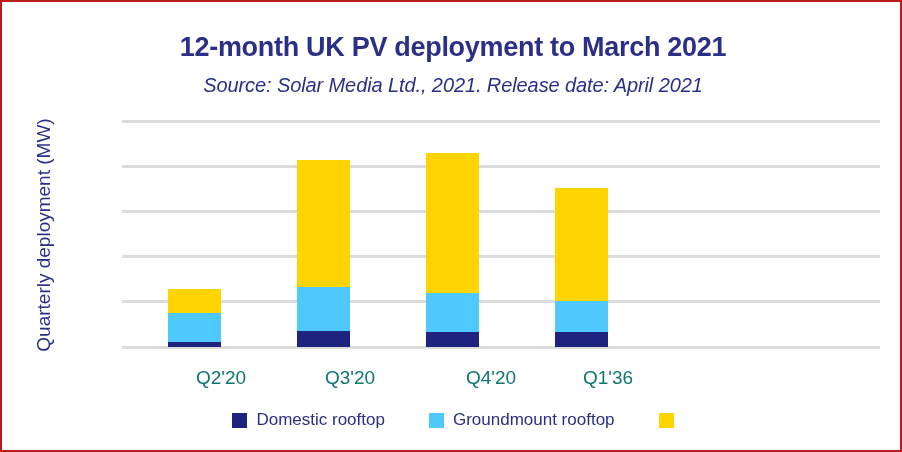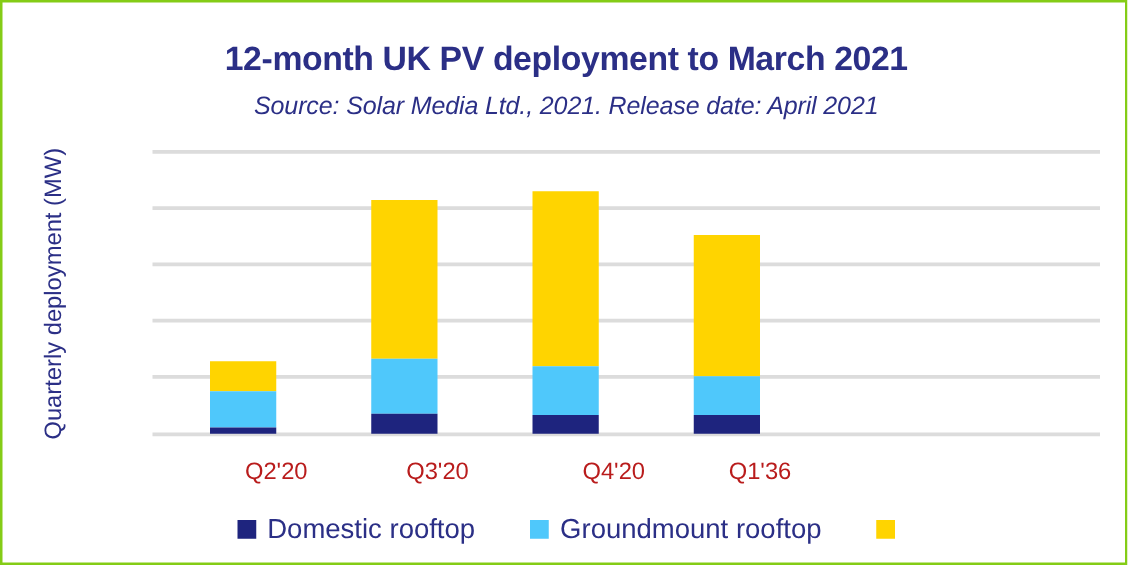--- a/index.html
+++ b/index.html
@@ -15,7 +15,7 @@
     width: 902px;
     height: 452px;
     box-sizing: border-box;
-    border: 2px solid #84cc16;
+    border: 2px solid #b91c1c;
     background: #ffffff;
     overflow: hidden;
   }

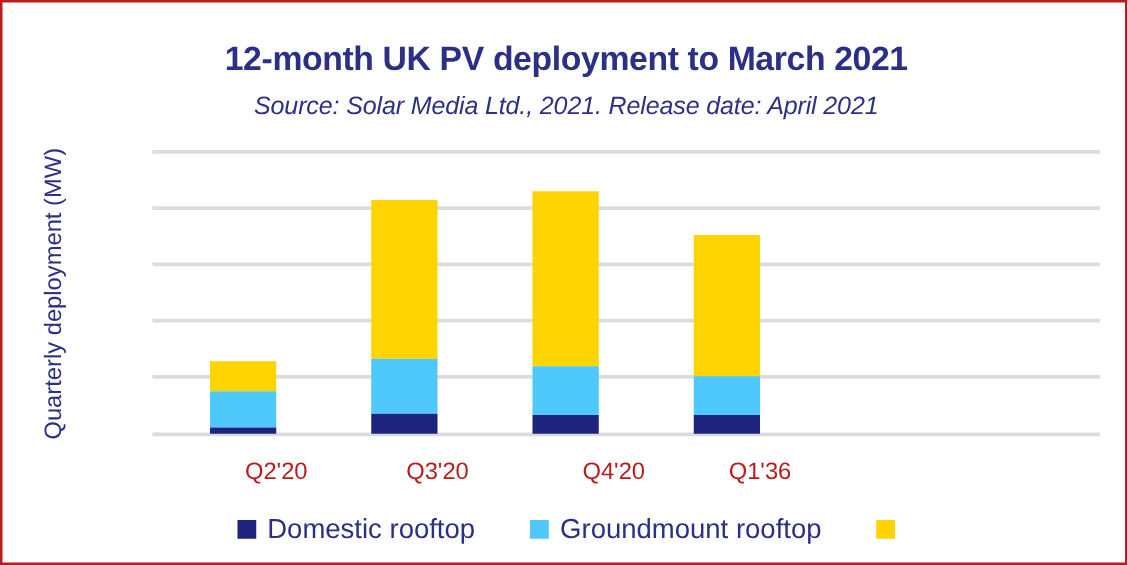--- a/index.html
+++ b/index.html
@@ -89,7 +89,7 @@
     margin-left: -53px;
     text-align: center;
     font-size: 19px;
-    color: #b91c1c;
+    color: #0f766e;
   }
   .legend {
     position: absolute;

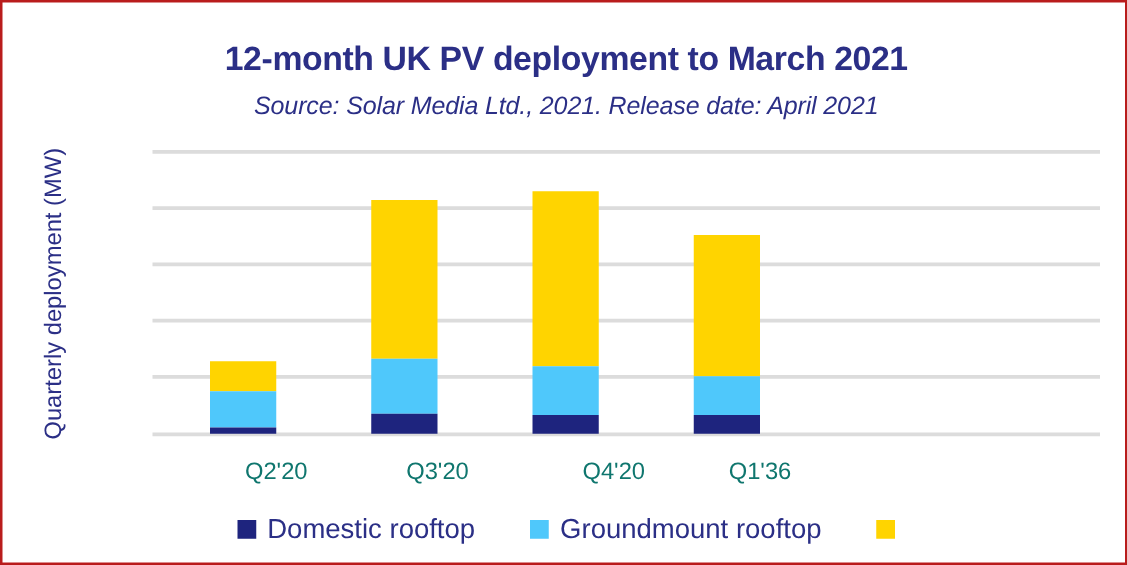--- a/index.html
+++ b/index.html
@@ -112,7 +112,7 @@
     display: block;
   }
   .legend-label {
-    font-size: 22px;
+    font-size: 17px;
     color: #2b2f86;
   }
 </style>

